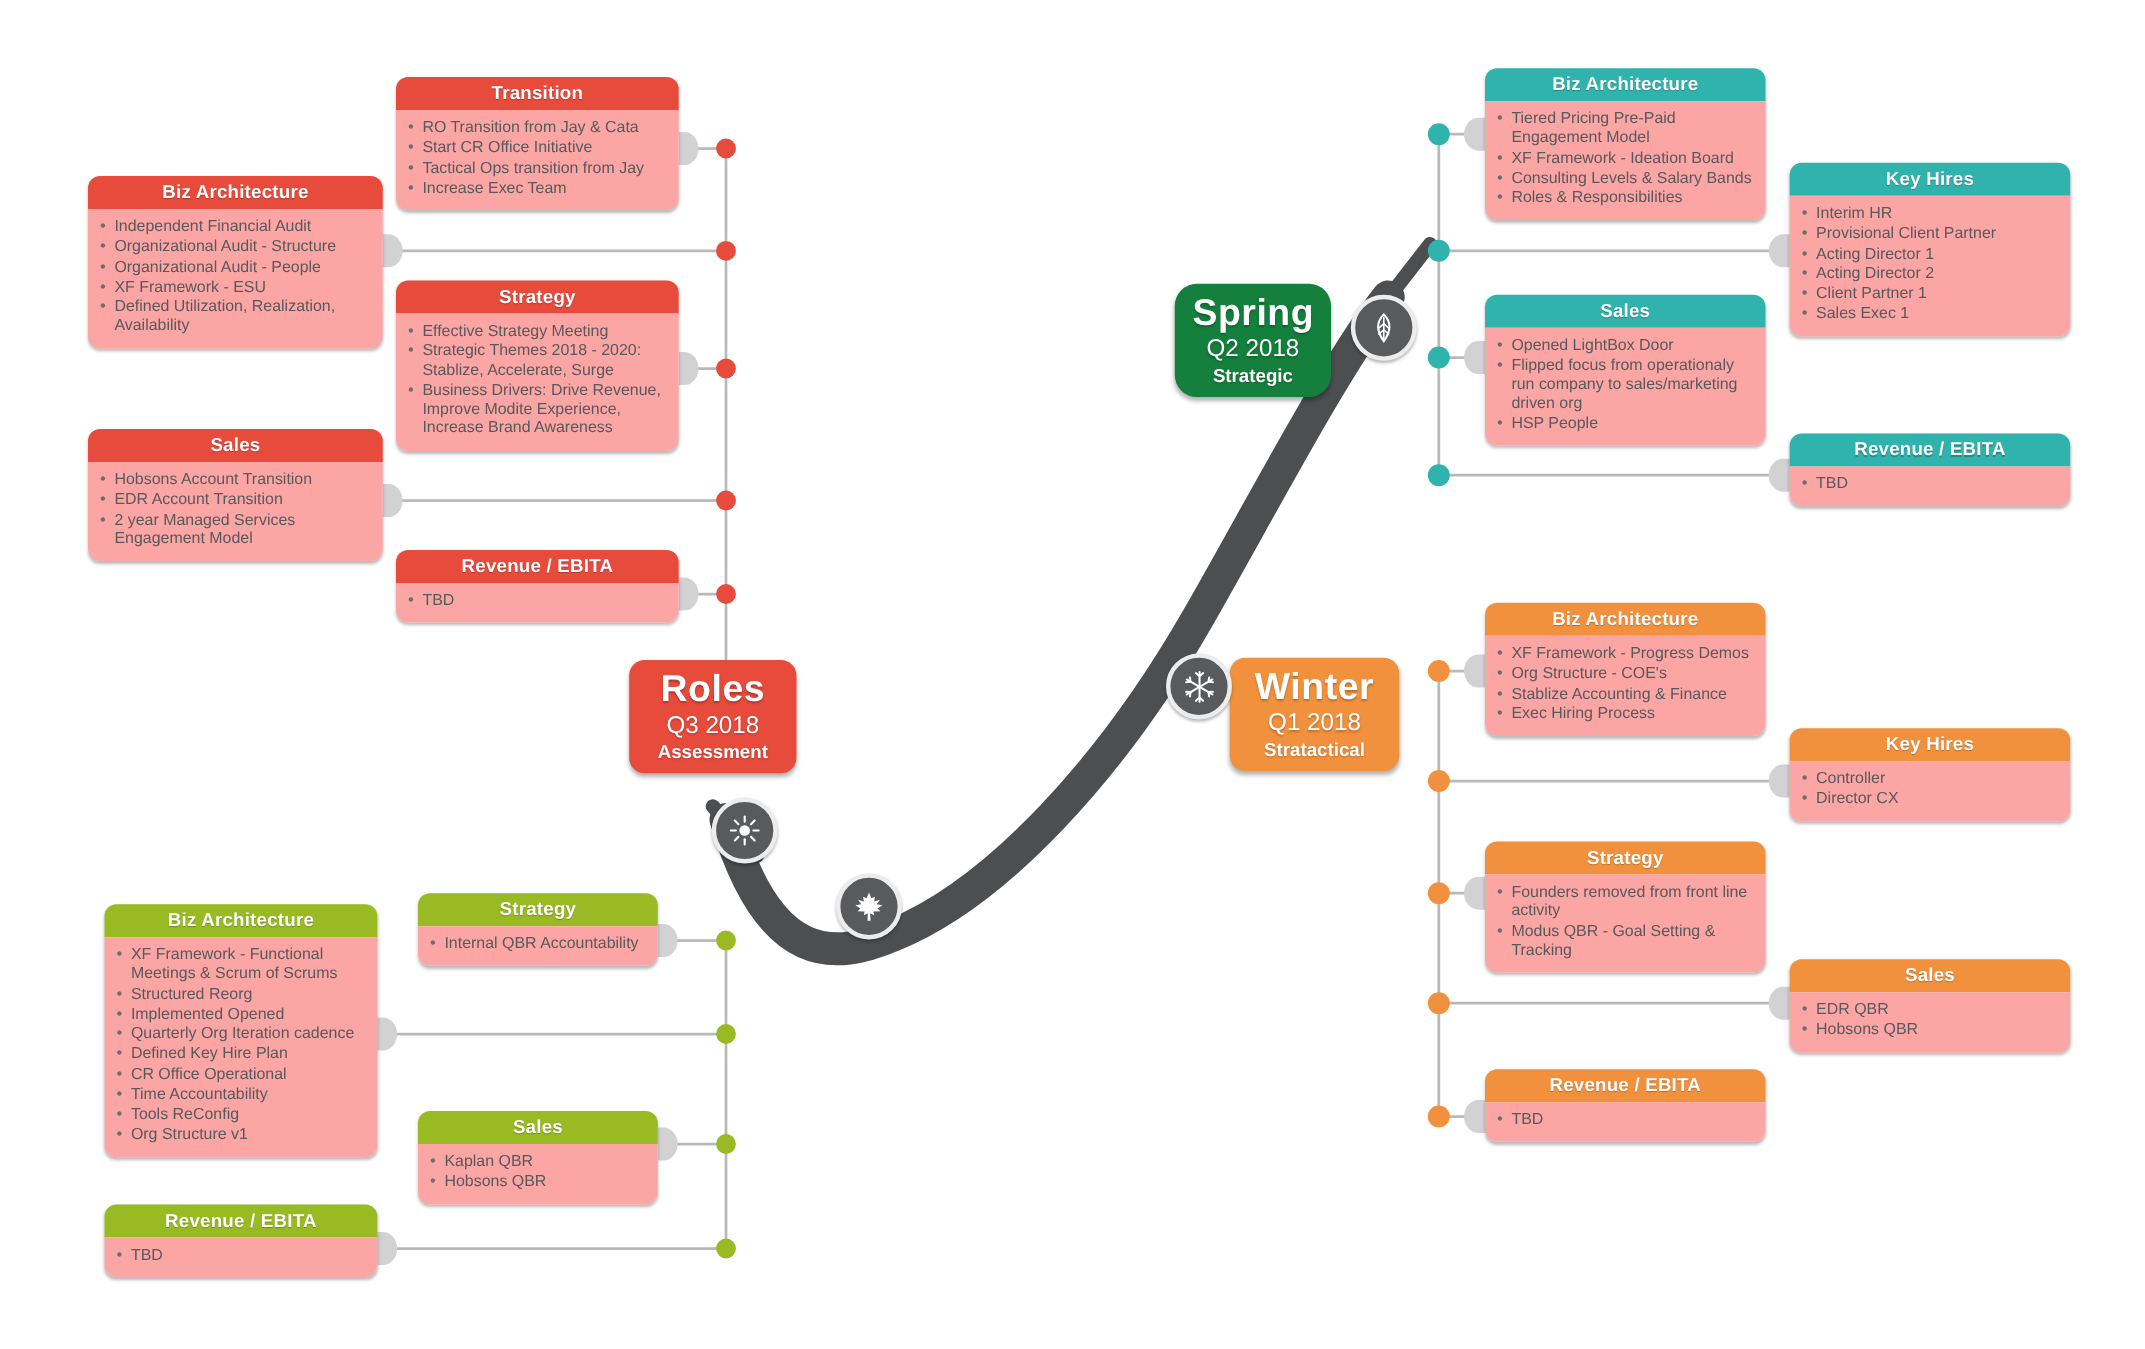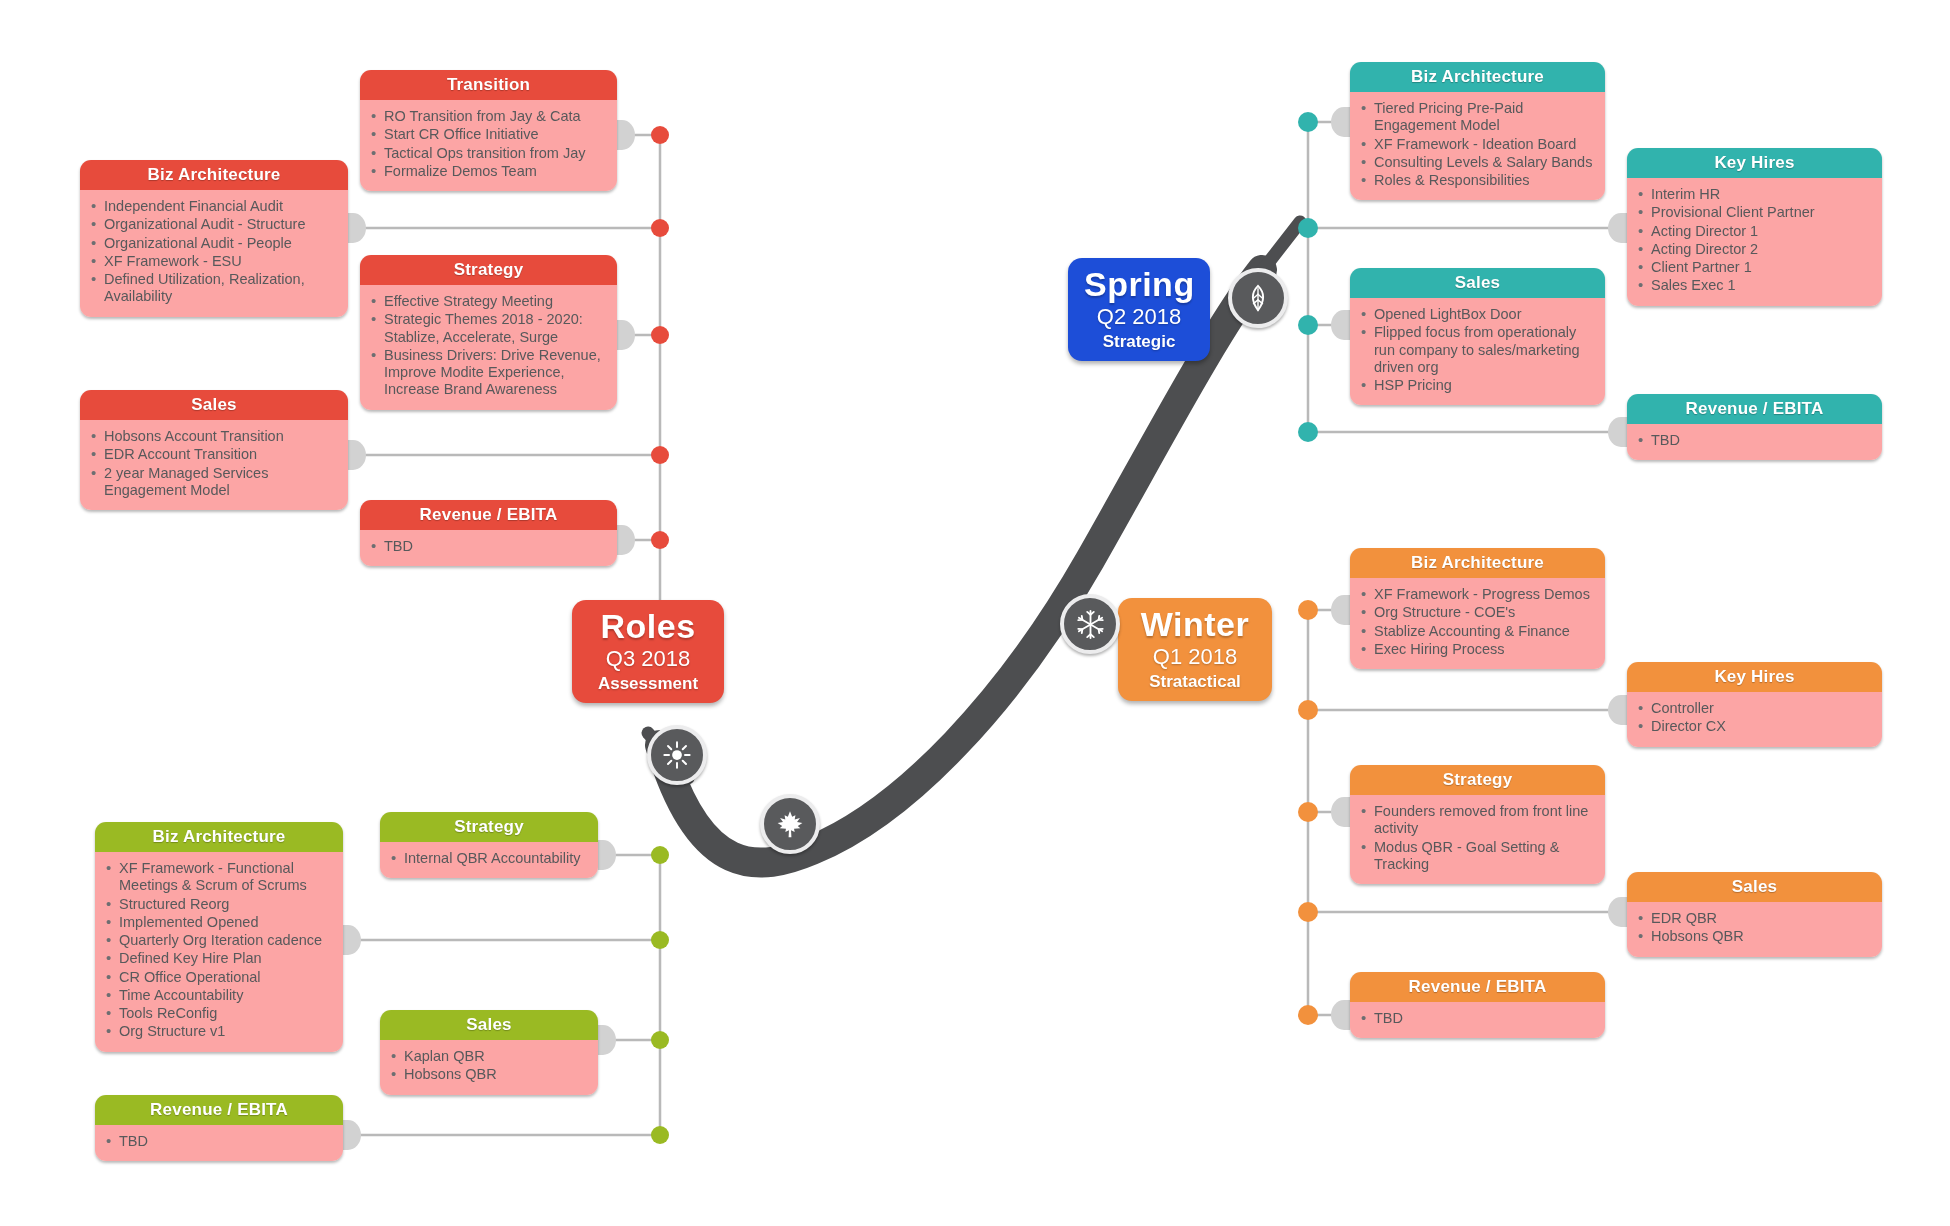--- a/index.html
+++ b/index.html
@@ -141,7 +141,7 @@
         <li>RO Transition from Jay &amp; Cata</li>
         <li>Start CR Office Initiative</li>
         <li>Tactical Ops transition from Jay</li>
-        <li>Formalize Demos Team</li>
+        <li>Increase Exec Team</li>
       </ul>
     </div>
   </div>

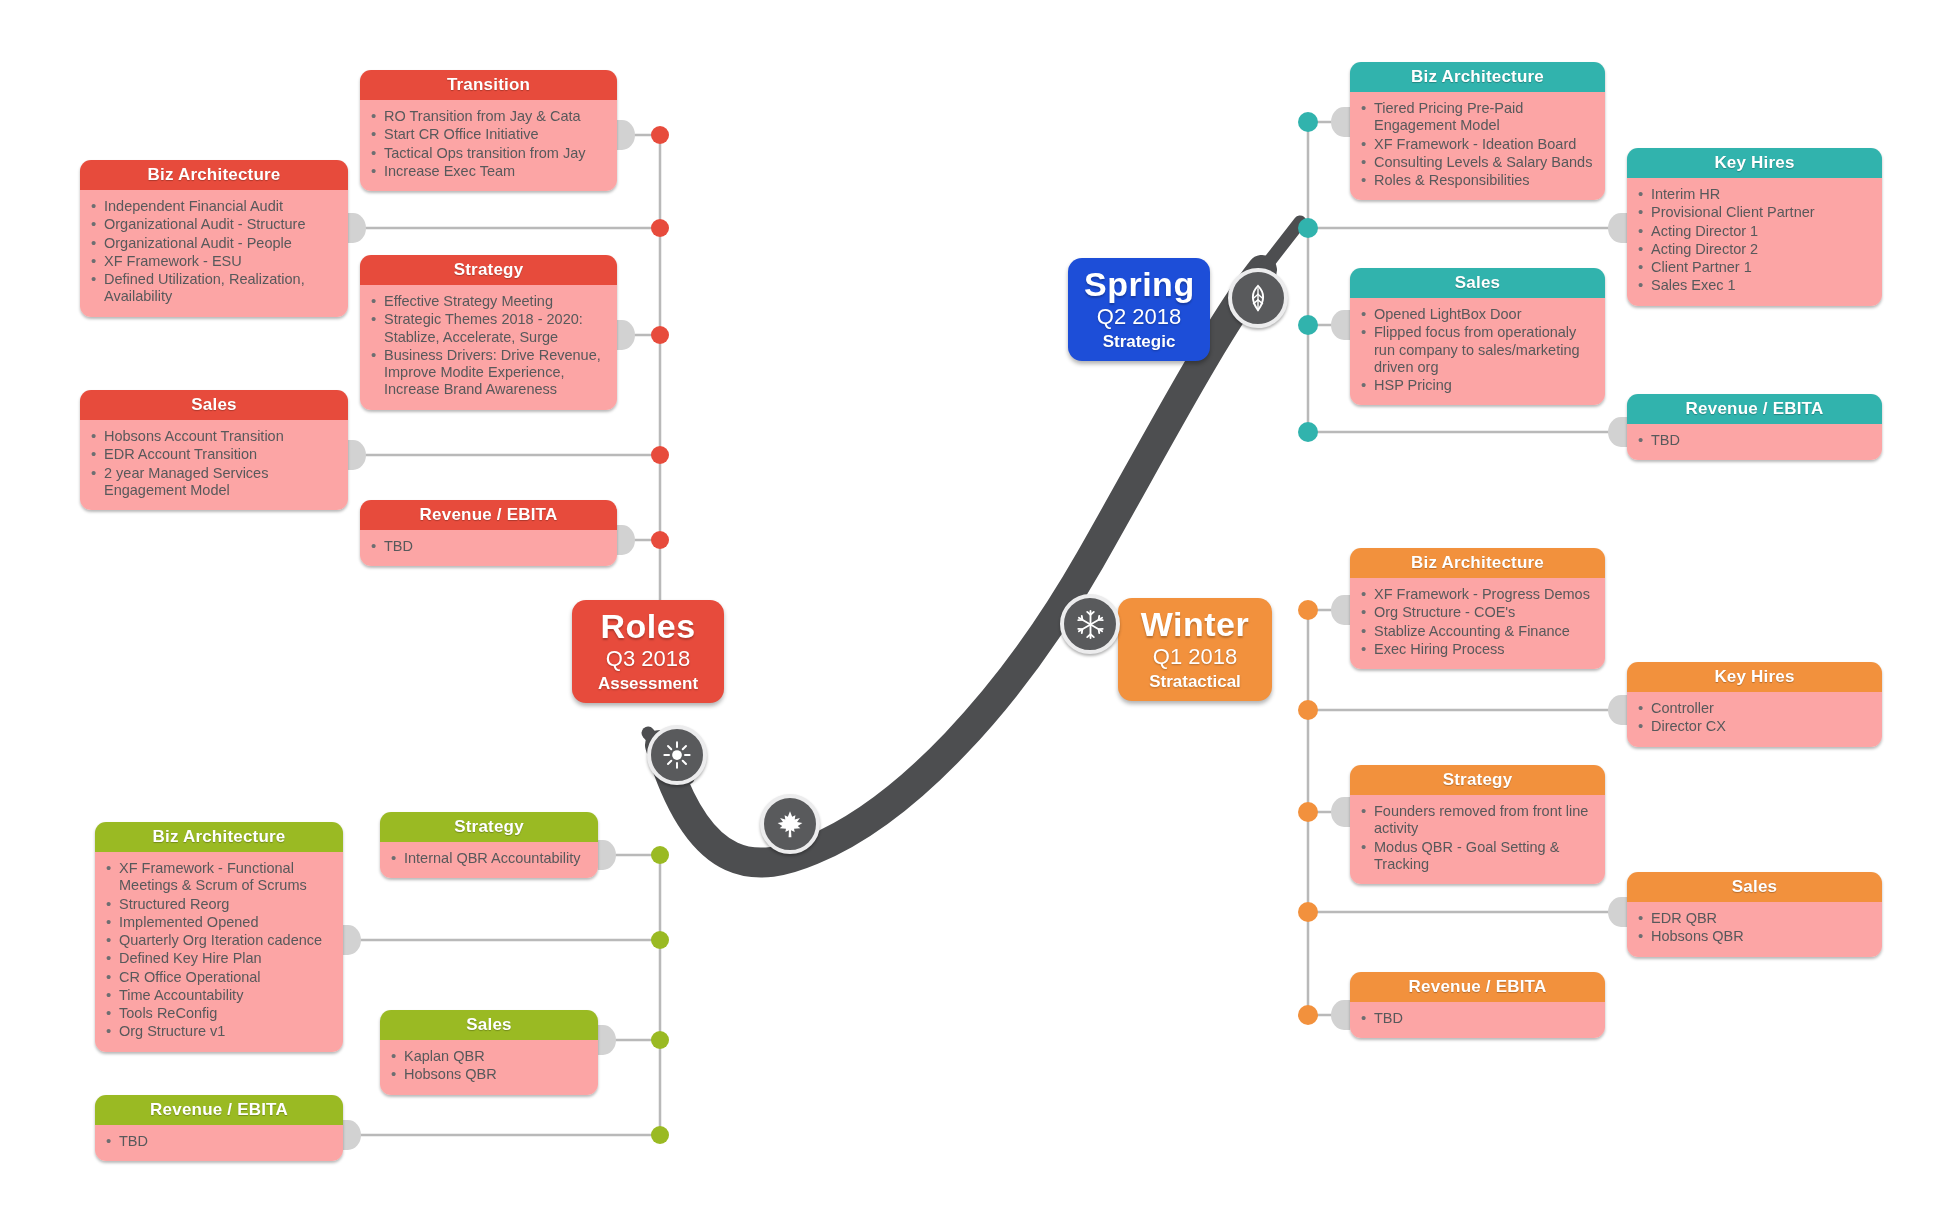--- a/index.html
+++ b/index.html
@@ -43,7 +43,7 @@
   .badge .s3{font-size:17px;font-weight:bold;display:block;margin-top:5px;text-shadow:0 1px 2px rgba(0,0,0,.25);}
   .b-red{background:#e74b3c;}
   .b-green{background:#9aba23;}
-  .b-teal{background:#1d4ed8;}
+  .b-teal{background:#15803d;border-radius:20px;}
   .b-orange{background:#f2913d;}
 
   

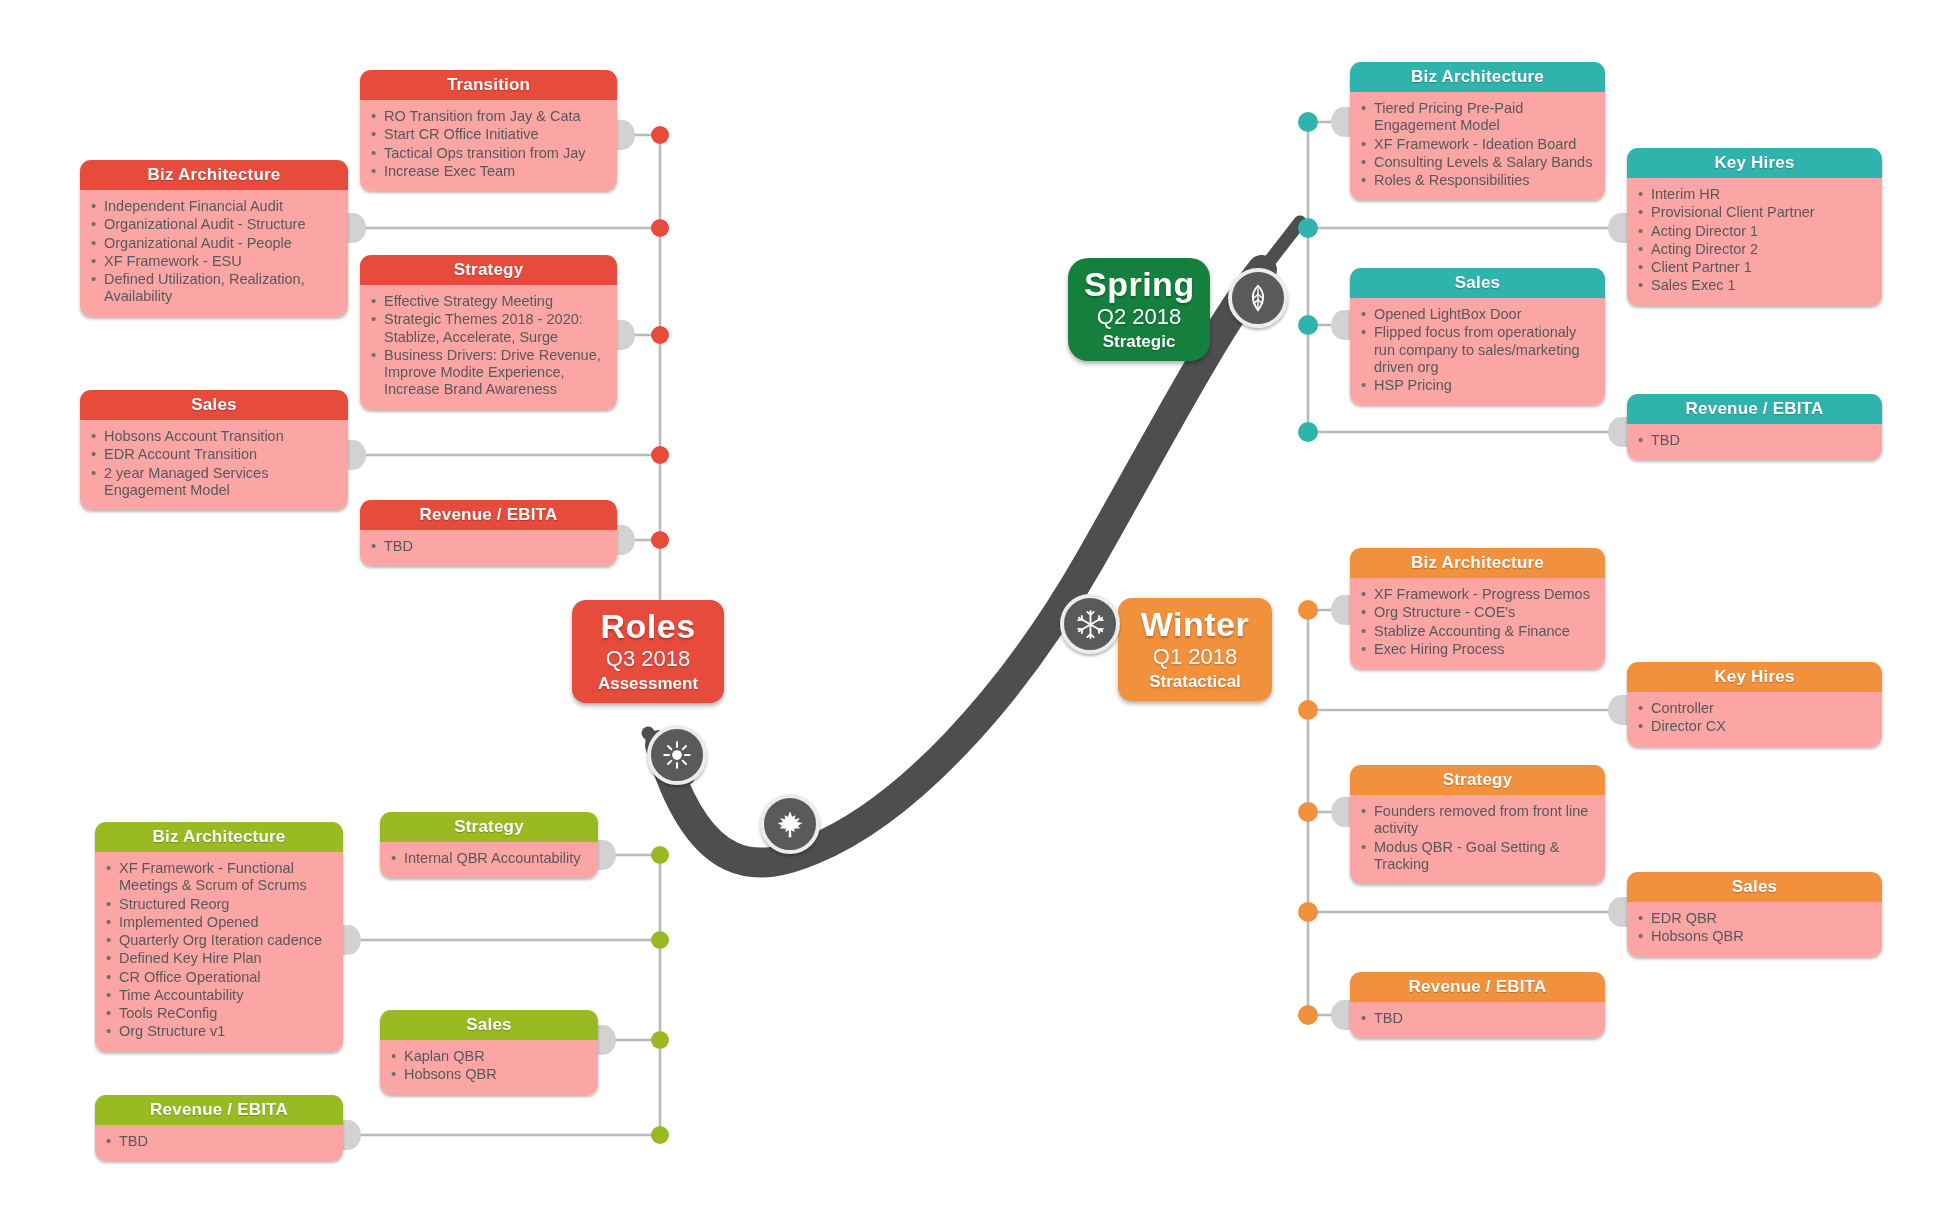--- a/index.html
+++ b/index.html
@@ -264,7 +264,7 @@
       <ul>
         <li>Opened LightBox Door</li>
         <li>Flipped focus from operationaly run company to sales/marketing driven org</li>
-        <li>HSP Pricing</li>
+        <li>HSP People</li>
       </ul>
     </div>
   </div>

